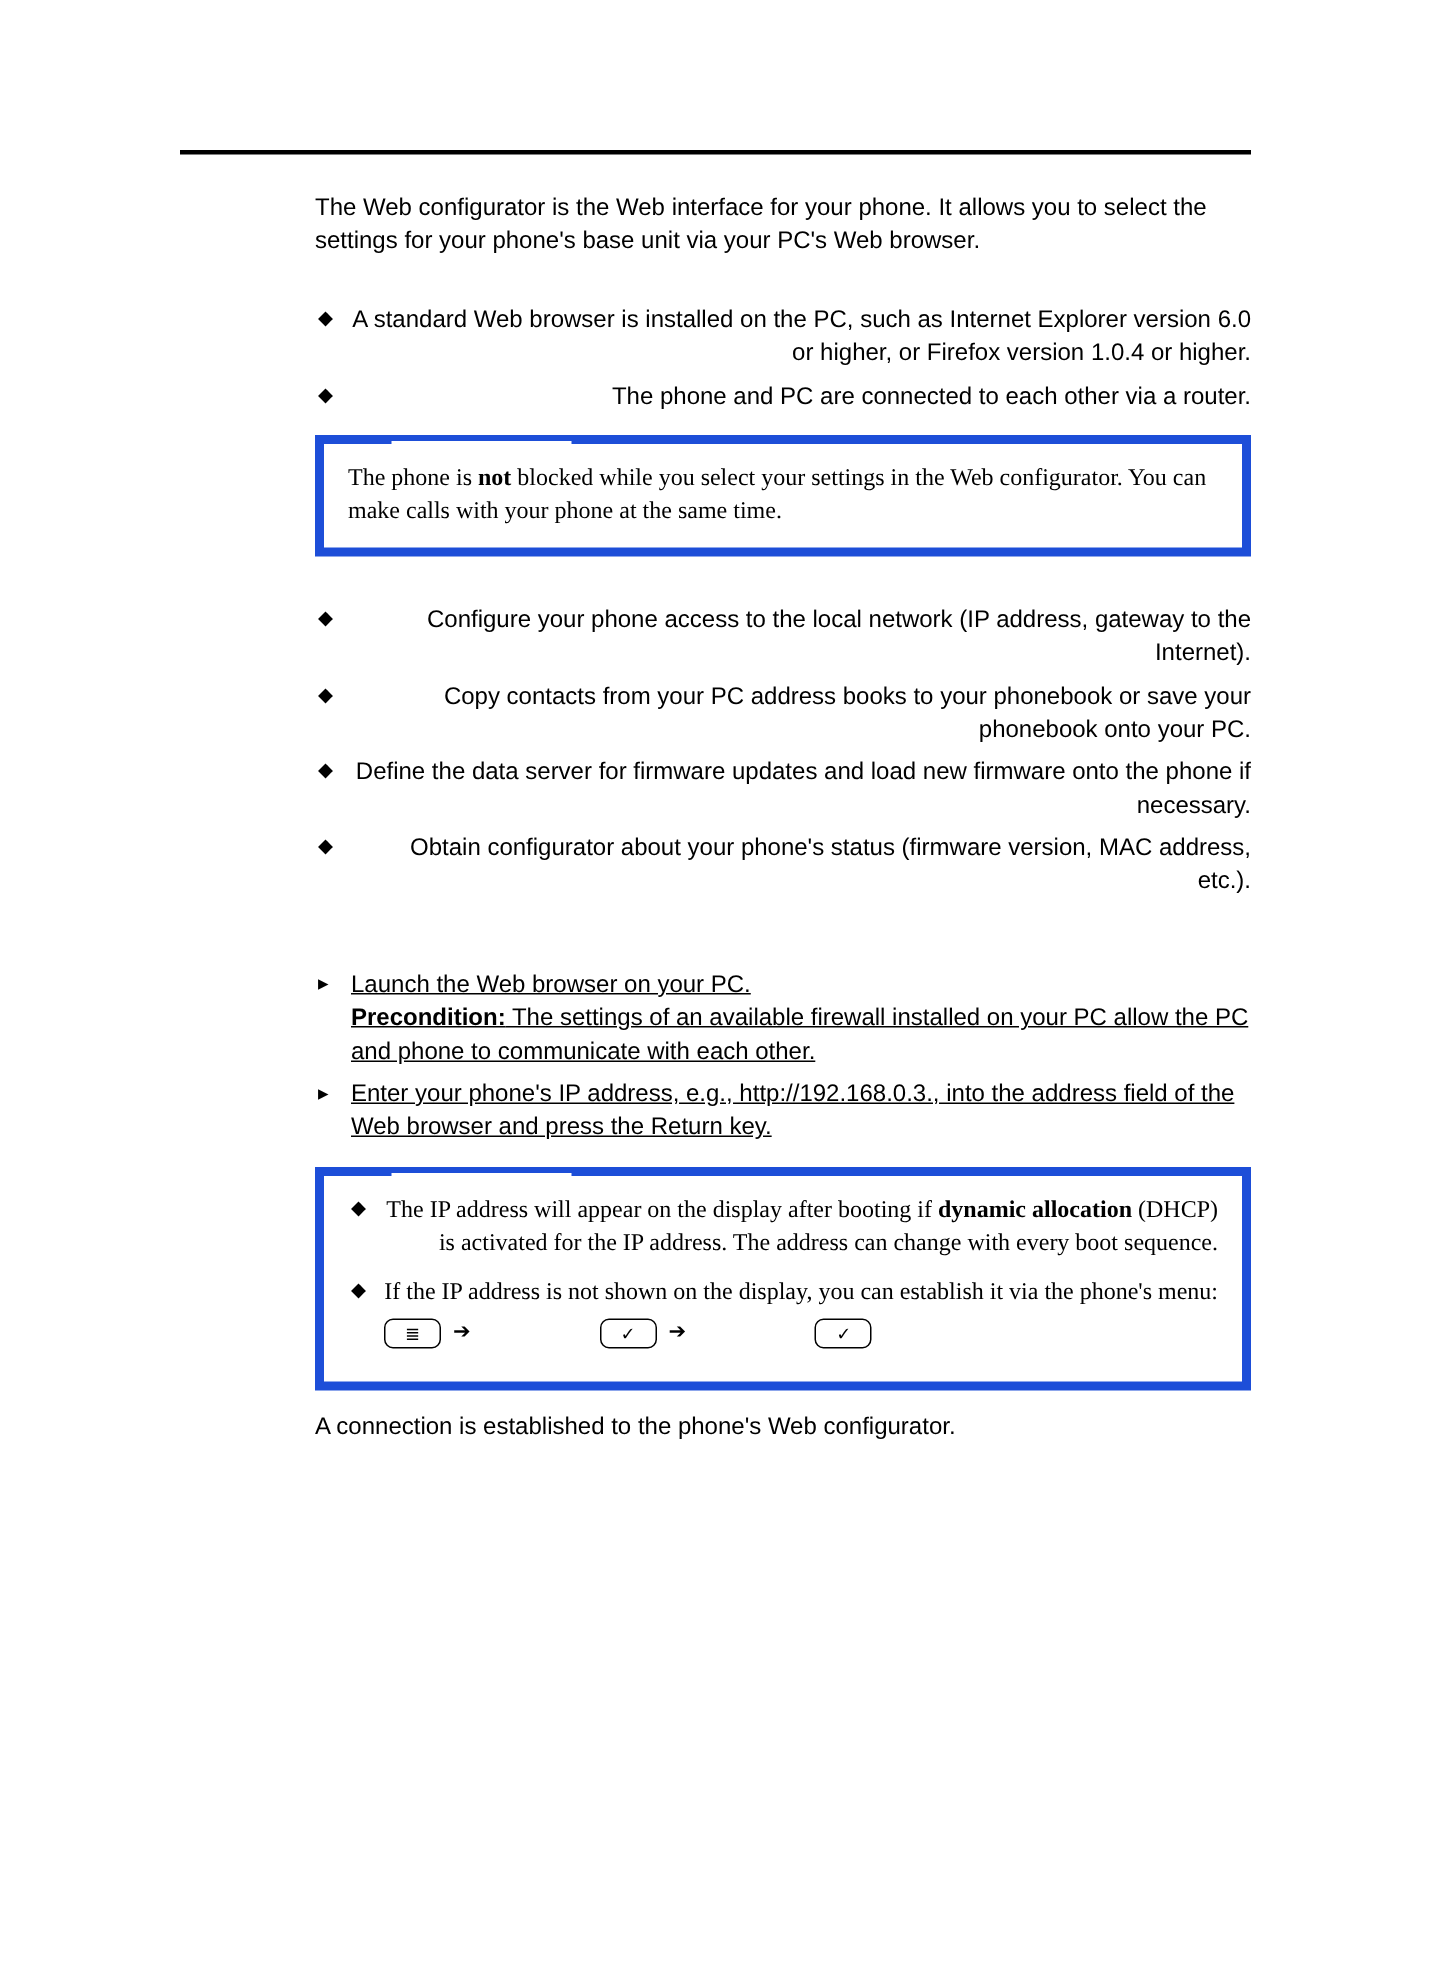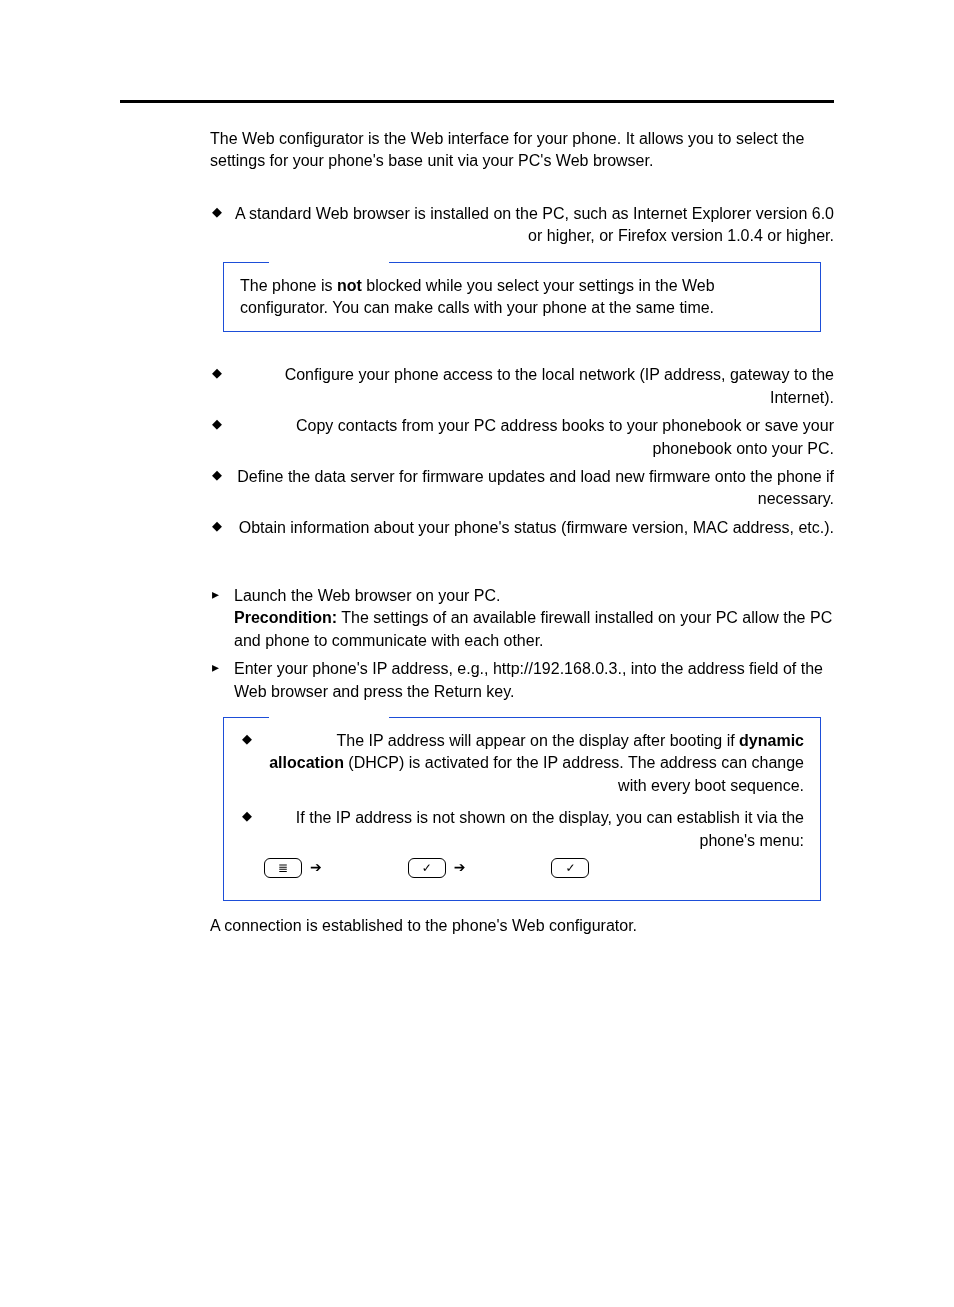--- a/index.html
+++ b/index.html
@@ -133,6 +133,7 @@
 
     <ul class="diamond">
       <li>A standard Web browser is installed on the PC, such as Internet Explorer version 6.0 or higher, or Firefox version 1.0.4 or higher.</li>
+      <li>The phone and PC are connected to each other via a router.</li>
     </ul>
 
     <div class="note-box">

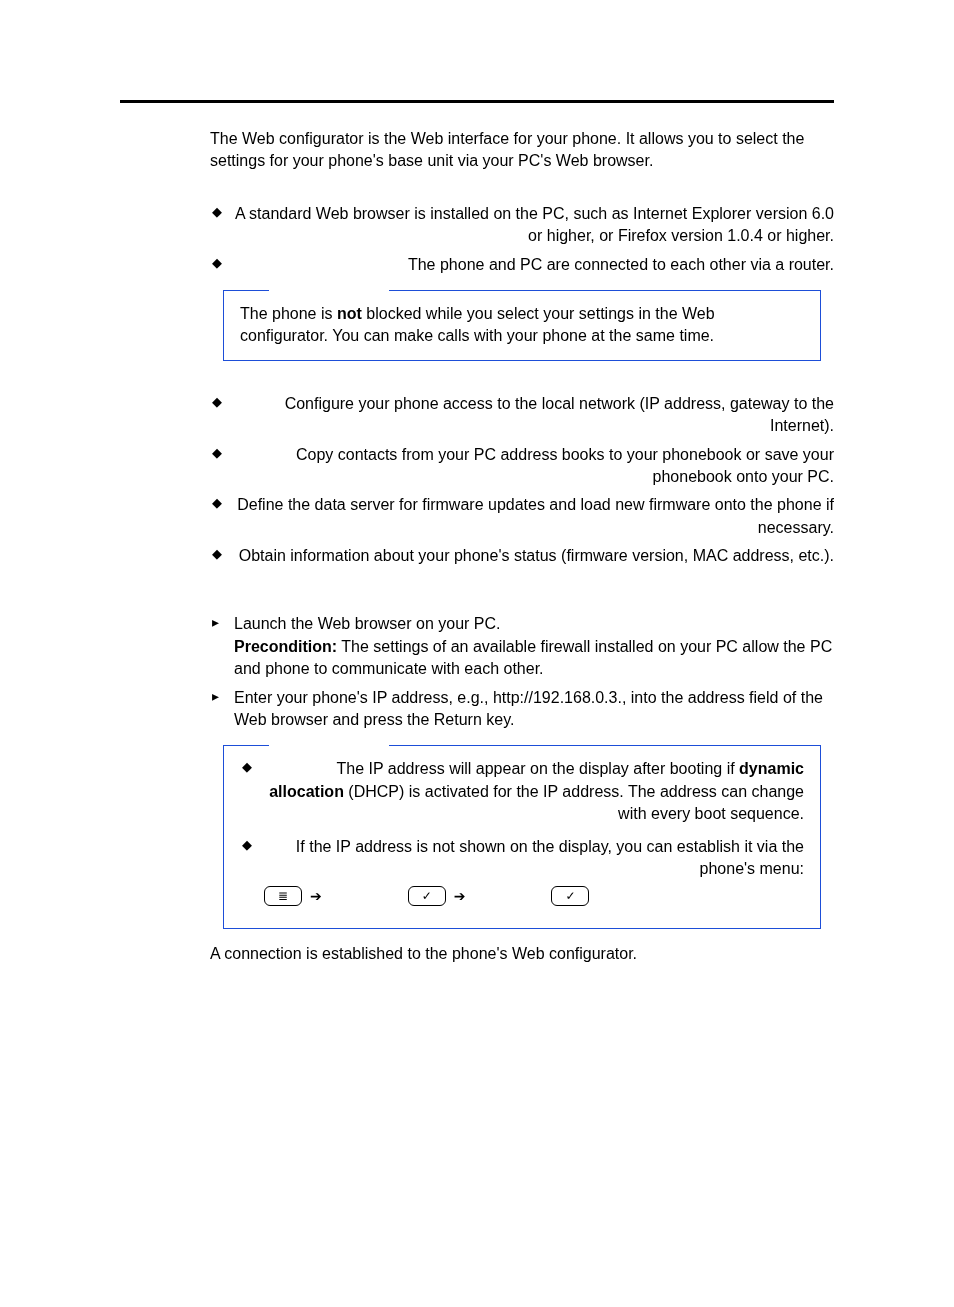--- a/index.html
+++ b/index.html
@@ -68,10 +68,11 @@
       font-size: 14px;
     }
     .note-box {
-      border: 1px solid #1d4ed8;
+      border: 6px solid #1d4ed8;
       padding: 12px 16px;
-      margin: 14px 13px;
+      margin: 14px 0;
       position: relative;
+      font-family: Liberation Serif, serif;
     }
     .note-tab-gap {
       position: absolute;

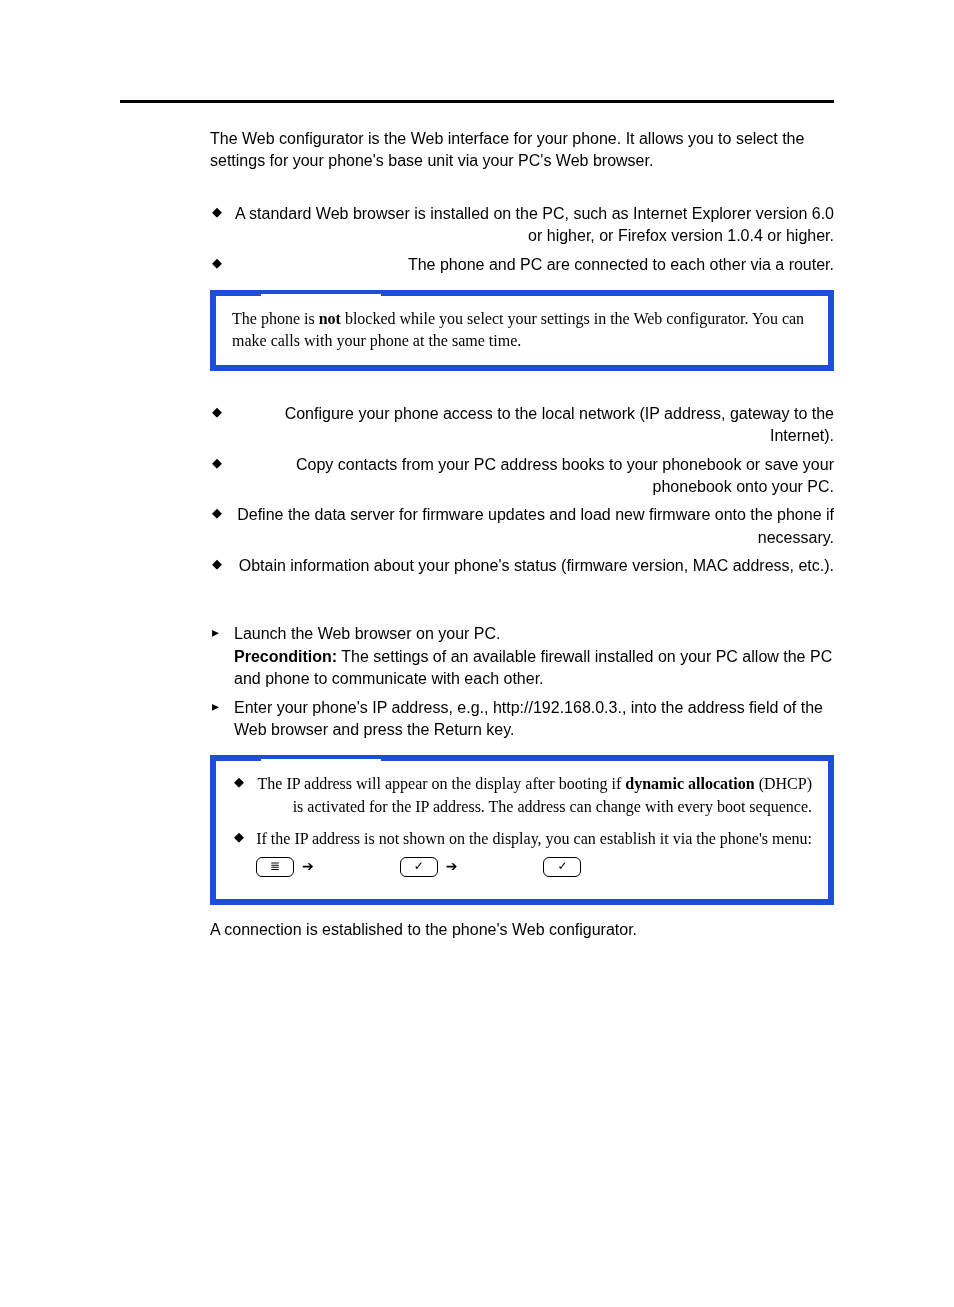--- a/index.html
+++ b/index.html
@@ -150,7 +150,7 @@
       <li>Configure your phone access to the local network (IP address, gateway to the Internet).</li>
       <li>Copy contacts from your PC address books to your phonebook or save your phonebook onto your PC.</li>
       <li>Define the data server for firmware updates and load new firmware onto the phone if necessary.</li>
-      <li>Obtain information about your phone's status (firmware version, MAC address, etc.).</li>
+      <li>Obtain configurator about your phone's status (firmware version, MAC address, etc.).</li>
     </ul>
 
     <div class="spacer"></div>

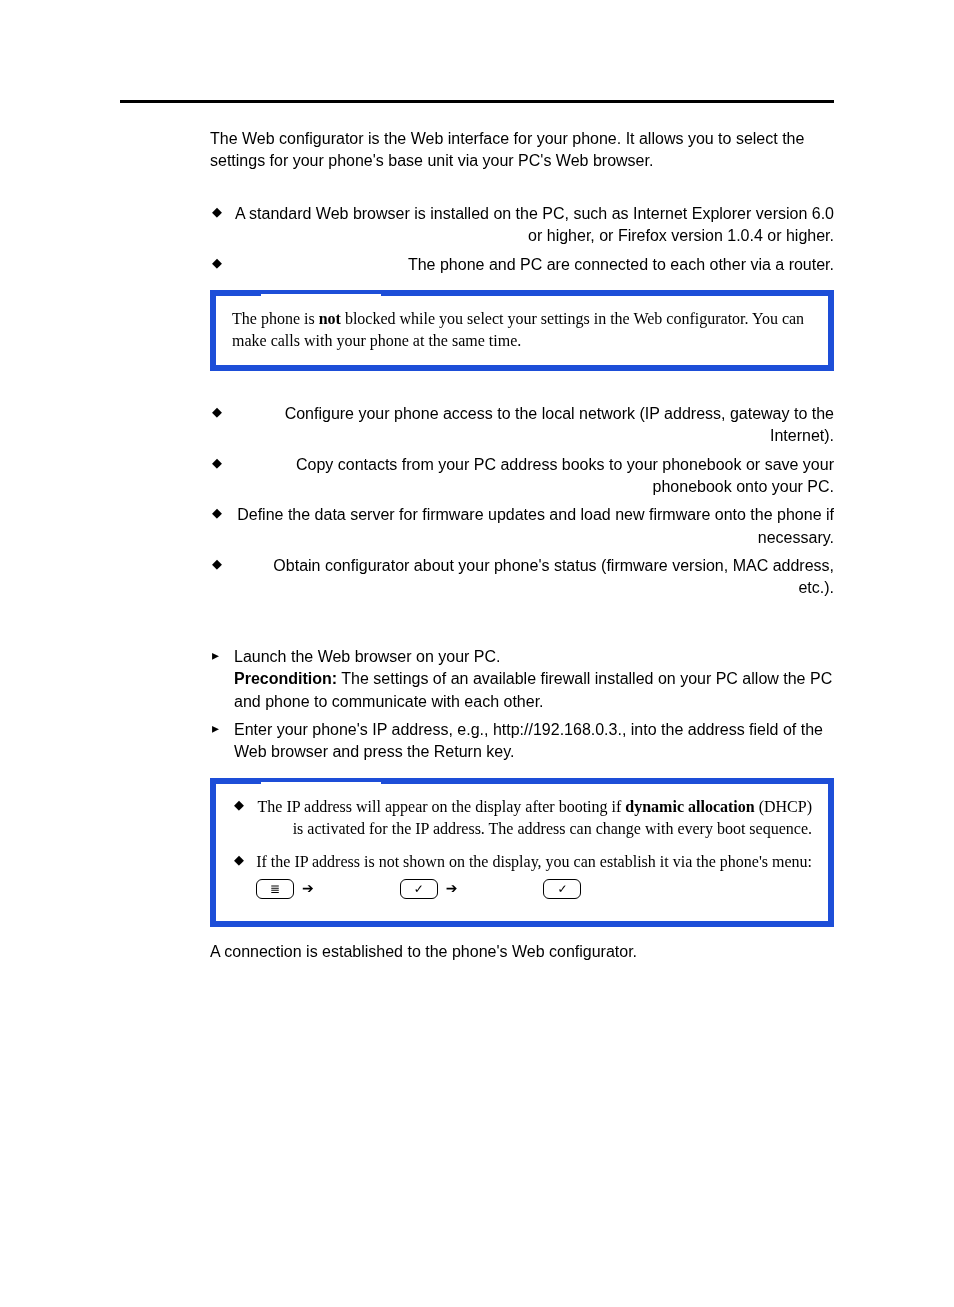--- a/index.html
+++ b/index.html
@@ -52,6 +52,7 @@
       list-style: none;
       padding: 0;
       margin: 0 0 10px 0;
+      text-decoration: underline;
     }
     ul.arrow > li {
       position: relative;

